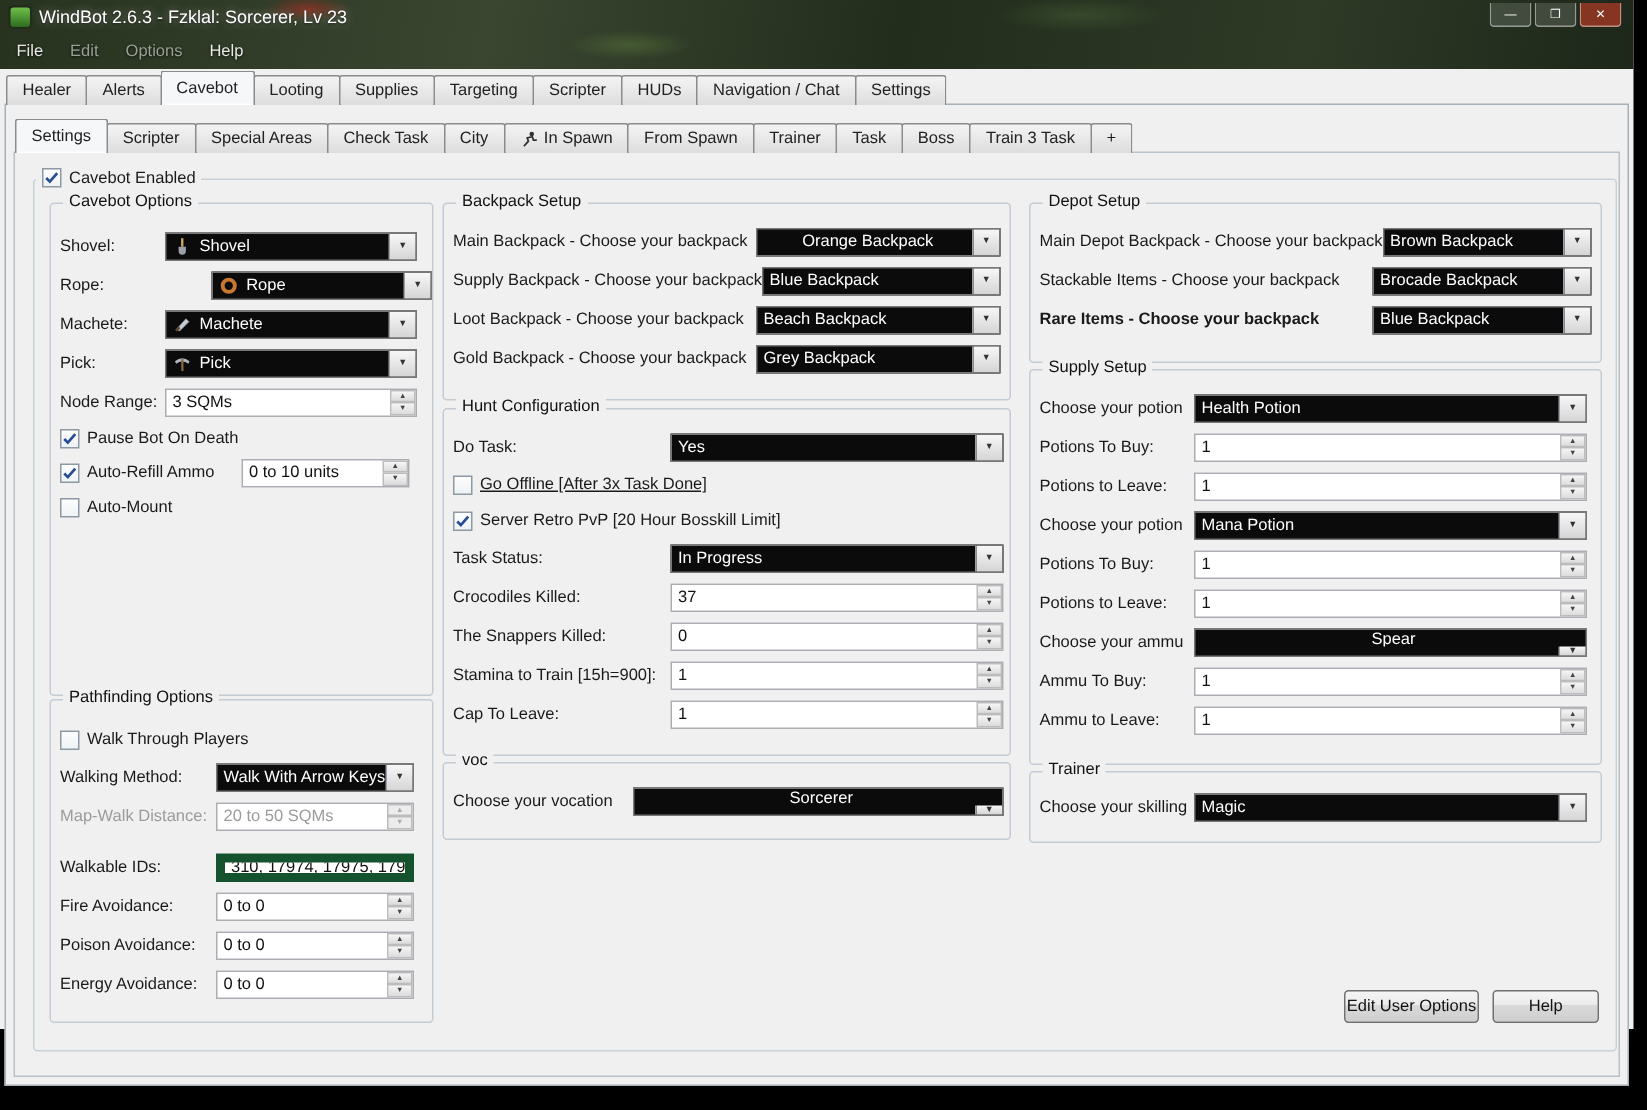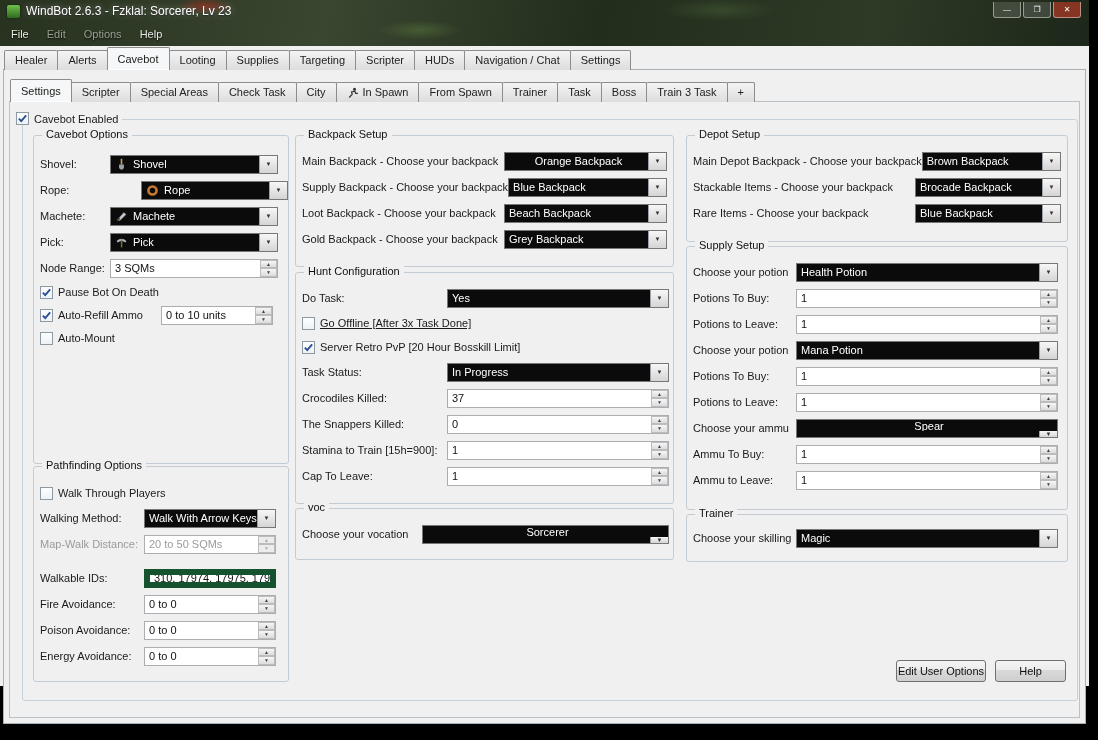--- a/index.html
+++ b/index.html
@@ -131,7 +131,7 @@
   </div>
 
   <div class="groupbox bigbox"></div>
-  <div style="position:absolute;left:12px;top:112px;display:flex;align-items:center;background:#f0f0f0;padding:0 4px;z-index:2;">
+  <div style="position:absolute;left:24px;top:112px;display:flex;align-items:center;background:#f0f0f0;padding:0 4px;z-index:2;">
     <span class="cb checked">
       <svg width="11" height="11" viewBox="0 0 12 12">
           <path d="M2 6.2 L4.6 8.8 L10 2.6" fill="none" stroke="#274d94" stroke-width="2"></path>

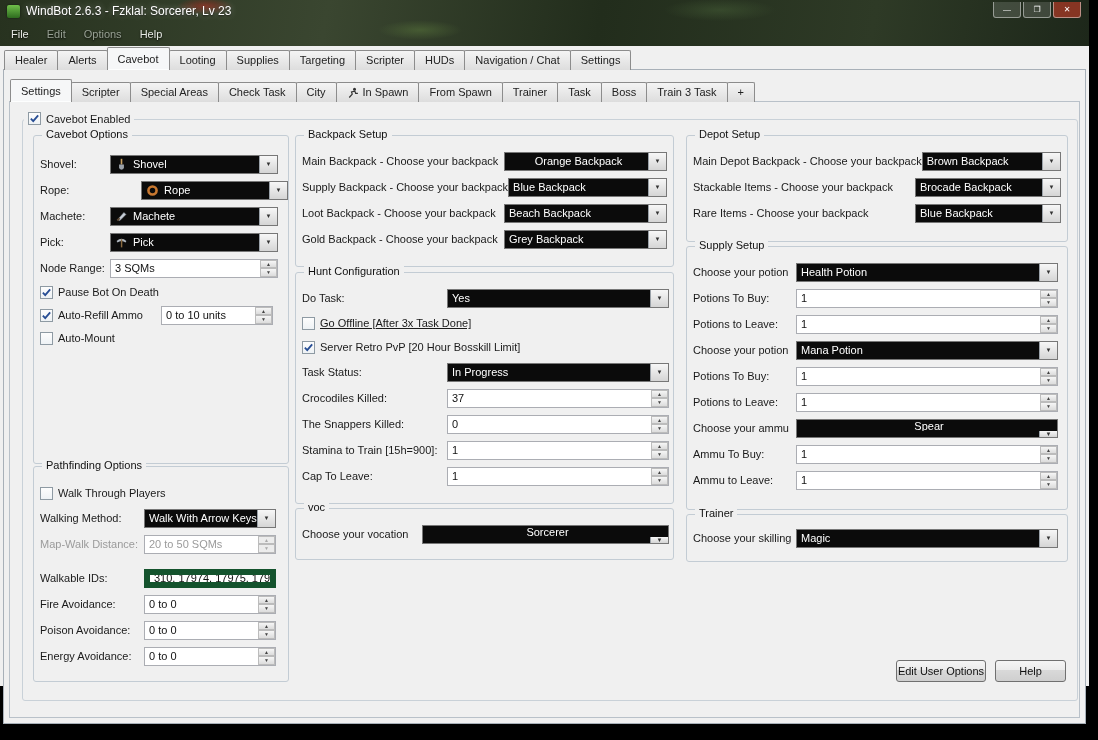--- a/index.html
+++ b/index.html
@@ -433,7 +433,7 @@
         </div>
       </div>
       <div class="row">
-        <span class="lbl" style="flex:1;">Rare Items - Choose your backpack</span>
+        <span class="lbl" style="flex:1;font-weight:bold;">Rare Items - Choose your backpack</span>
         <div class="combo" style="width:146px;margin-right:6px;">
           <span class="combo-val">Blue Backpack</span>
           <span class="drop-btn">▼</span>

